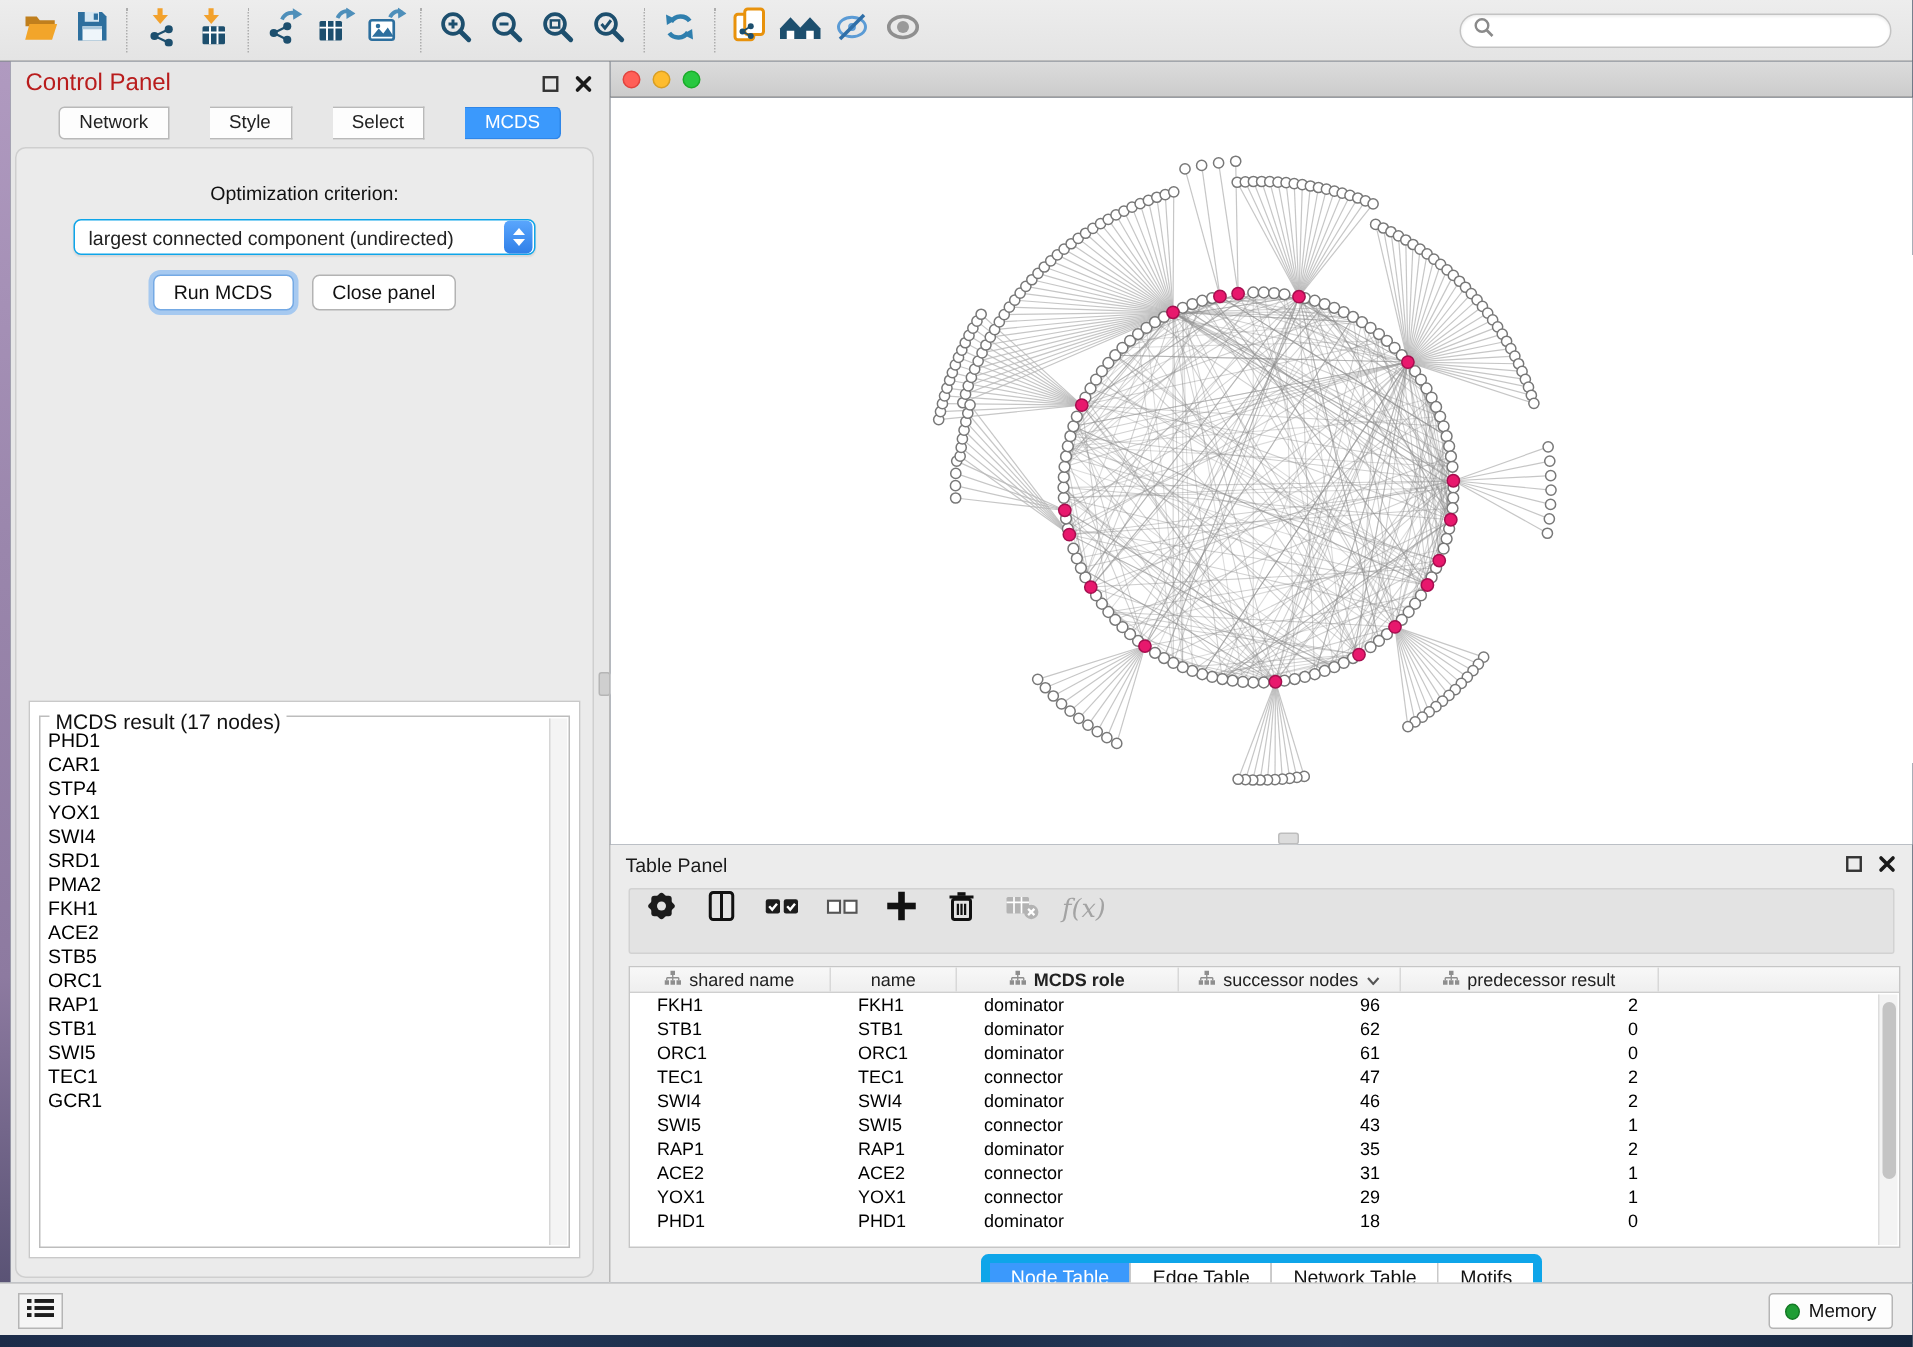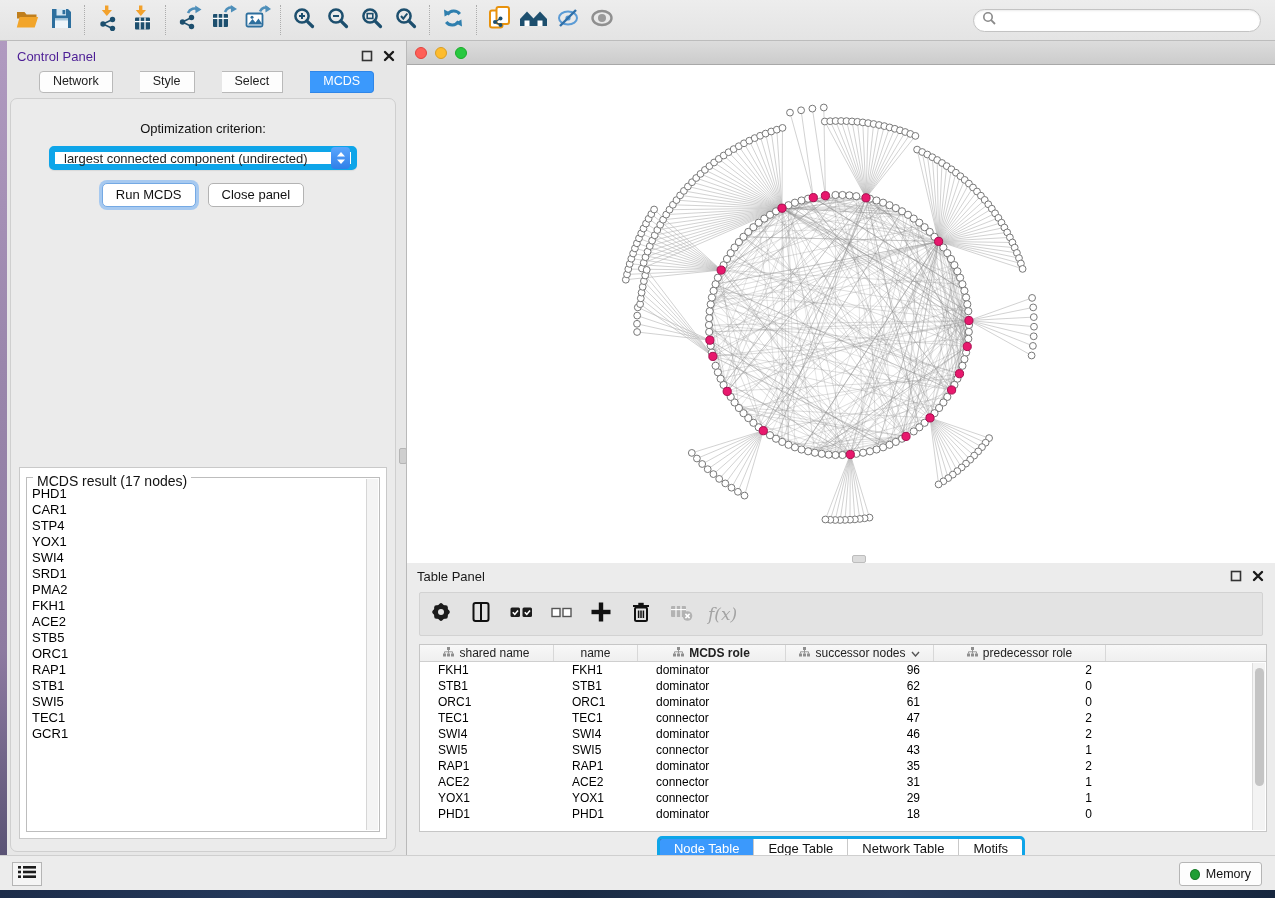--- a/index.html
+++ b/index.html
@@ -26,7 +26,7 @@
   
   .control-panel { position:absolute; left:7px; top:41px; width:399px; height:814px; background:#e7e7e7; }
   .cp-header { height:30px; display:flex; align-items:center; padding:0 10px; }
-  .cp-title { font-size:13px; color:#4c1d95; }
+  .cp-title { font-size:16px; color:#b91c1c; }
   .win-btns { margin-left:auto; display:flex; gap:8px; align-items:center; }
   .win-btn { width:14px; height:14px; display:flex; align-items:center; justify-content:center; }
   .cp-tabs { display:flex; justify-content:center; height:22px;gap:27px; }

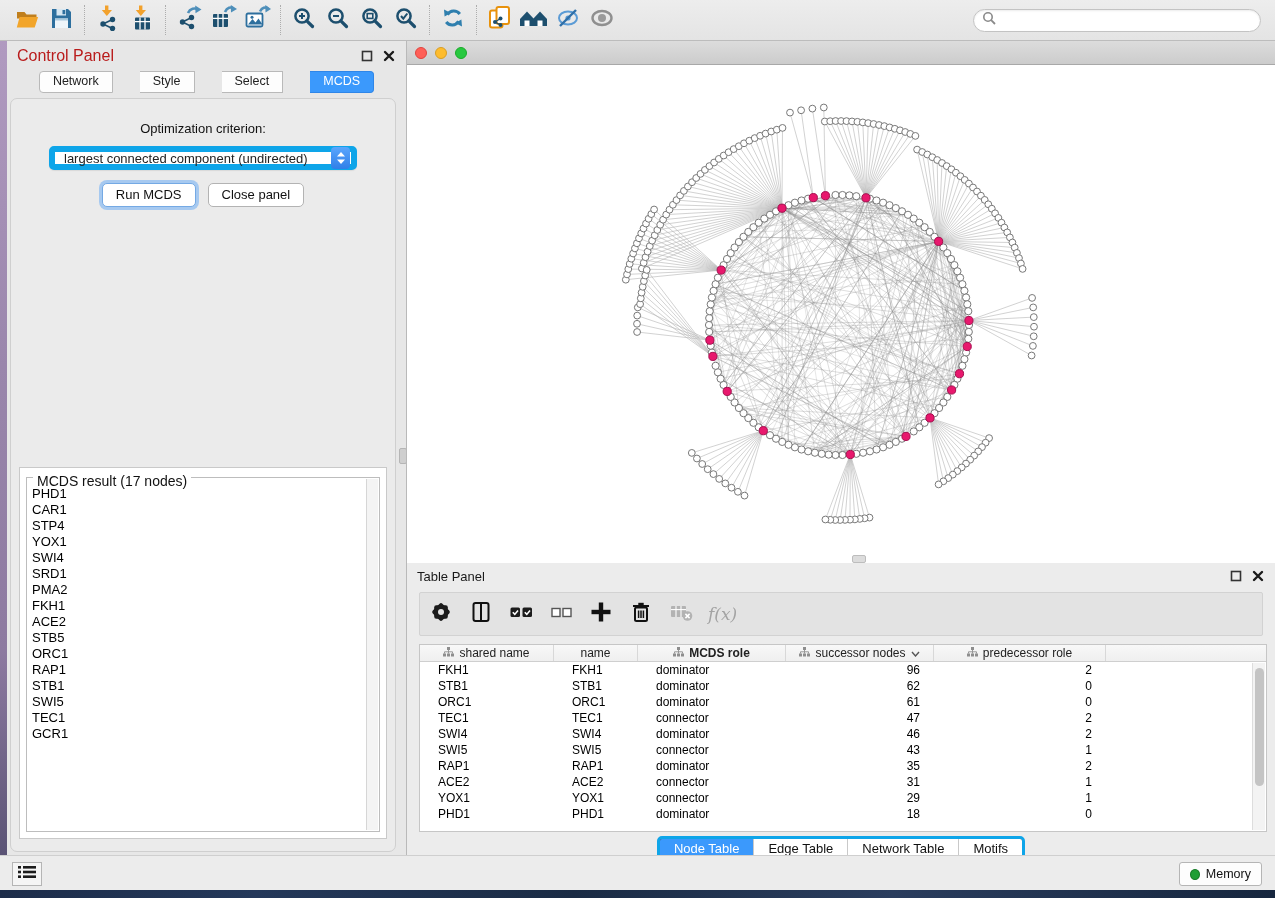--- a/index.html
+++ b/index.html
@@ -37,7 +37,7 @@
   .cp-body { position:absolute; left:3px; top:57px; width:386px; bottom:3px;
     background:#ebebeb; border:1px solid #cfcfcf; border-radius:7px; }
   .opt-label { text-align:center; font-size:13px; margin-top:22px; color:#111; }
-  .opt-select { margin:10px auto 0; width:308px; height:24px; background:#fff; border:6px solid #0ea5e9;
+  .opt-select { margin:10px auto 0; width:308px; height:24px; background:#fff; border:1px solid #0ea5e9;
     border-radius:5px; display:flex; align-items:center; padding-left:9px; box-shadow:0 1px 1px rgba(0,0,0,.08); }
   .opt-select .val { font-size:13px; flex:1; }
   .opt-stepper { width:19px; height:22px; margin-right:1px; border-radius:4px;

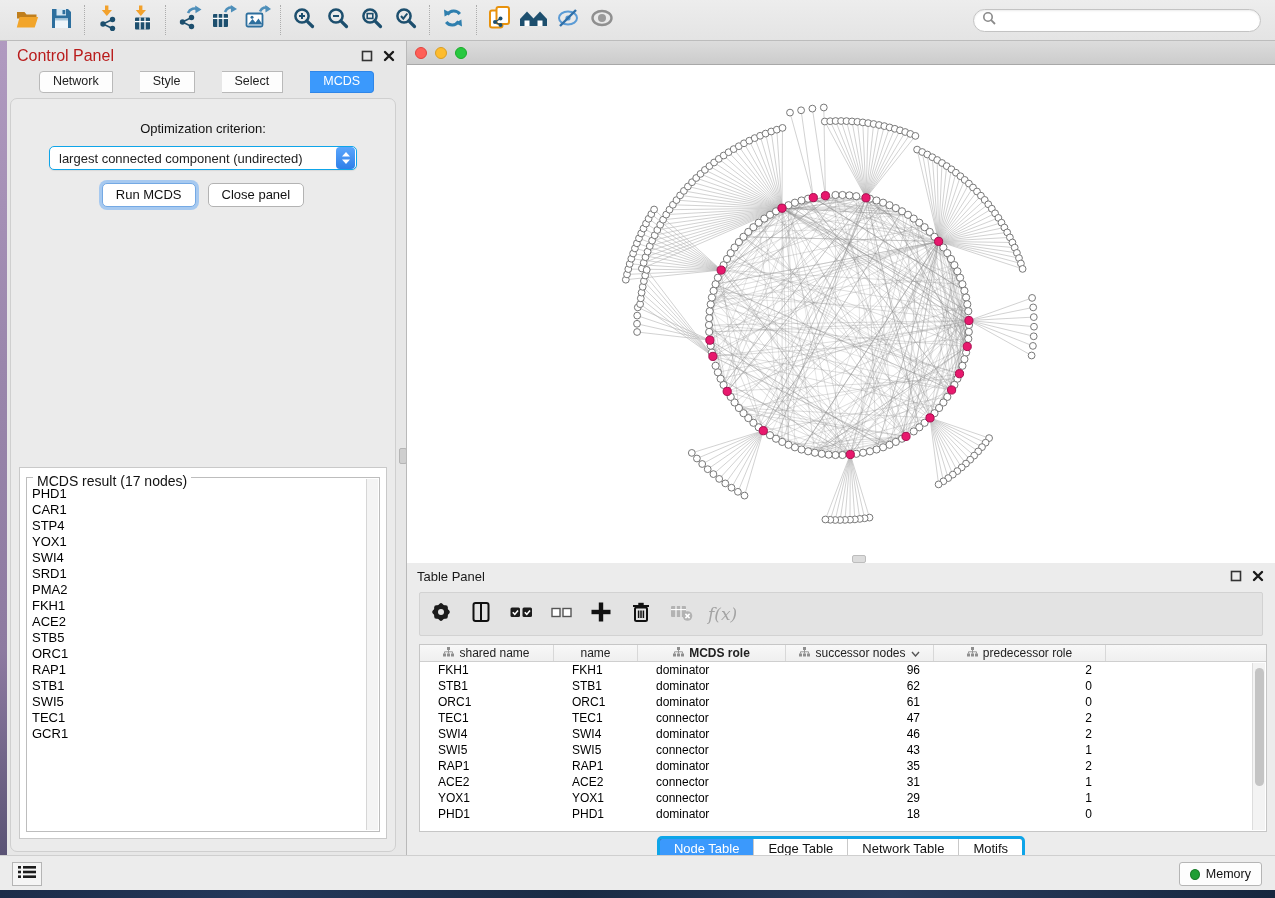--- a/index.html
+++ b/index.html
@@ -73,7 +73,7 @@
   .tp-header { height:26px; display:flex; align-items:center; padding:0 10px; }
   .tp-title { font-size:13px; color:#1a1a1a; }
   .tp-toolbar { position:absolute; left:12px; right:12px; top:29px; height:44px; background:#e3e3e3;
-    border:1px solid #d2d2d2; border-radius:2px; display:flex; align-items:center; padding:0 8px; gap:14px; }
+    border:1px solid #d2d2d2; border-radius:2px; display:flex; align-items:flex-start; padding:0 8px; gap:14px; }
   .tp-tool { width:26px; height:26px; display:flex; align-items:center; justify-content:center; }
   .fx { font-family:"DejaVu Serif", serif; font-style:italic; font-size:17px; color:#a3a3a3; }
   .node-table { position:absolute; left:12px; right:8px; top:81px; height:188px; background:#fff; border:1px solid #c6c6c6; }

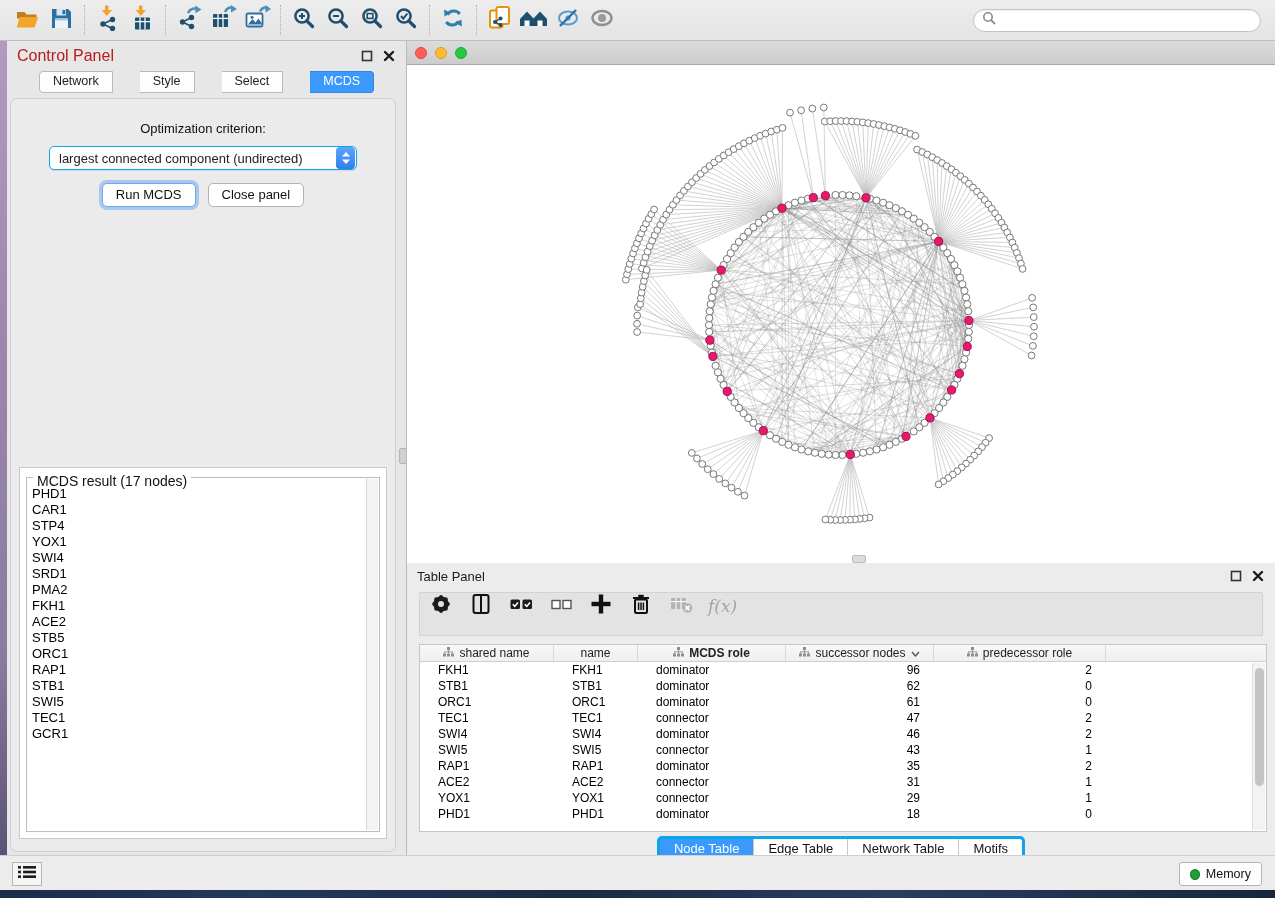--- a/index.html
+++ b/index.html
@@ -1277,7 +1277,7 @@
                   <path d="M5.5 3 v1.8 M1.5 4.8 h8 M1.5 4.8 v1.7 M5.5 4.8 v1.7 M9.5 4.8 v1.7"></path>
                 </g>
               </svg></span>
-            <span>predecessor role</span>
+            <span>predecessor result</span>
           </div>
           <div class="nt-h-cell" style="flex: 1 1 0%; border-right: none;"></div>
         </div>

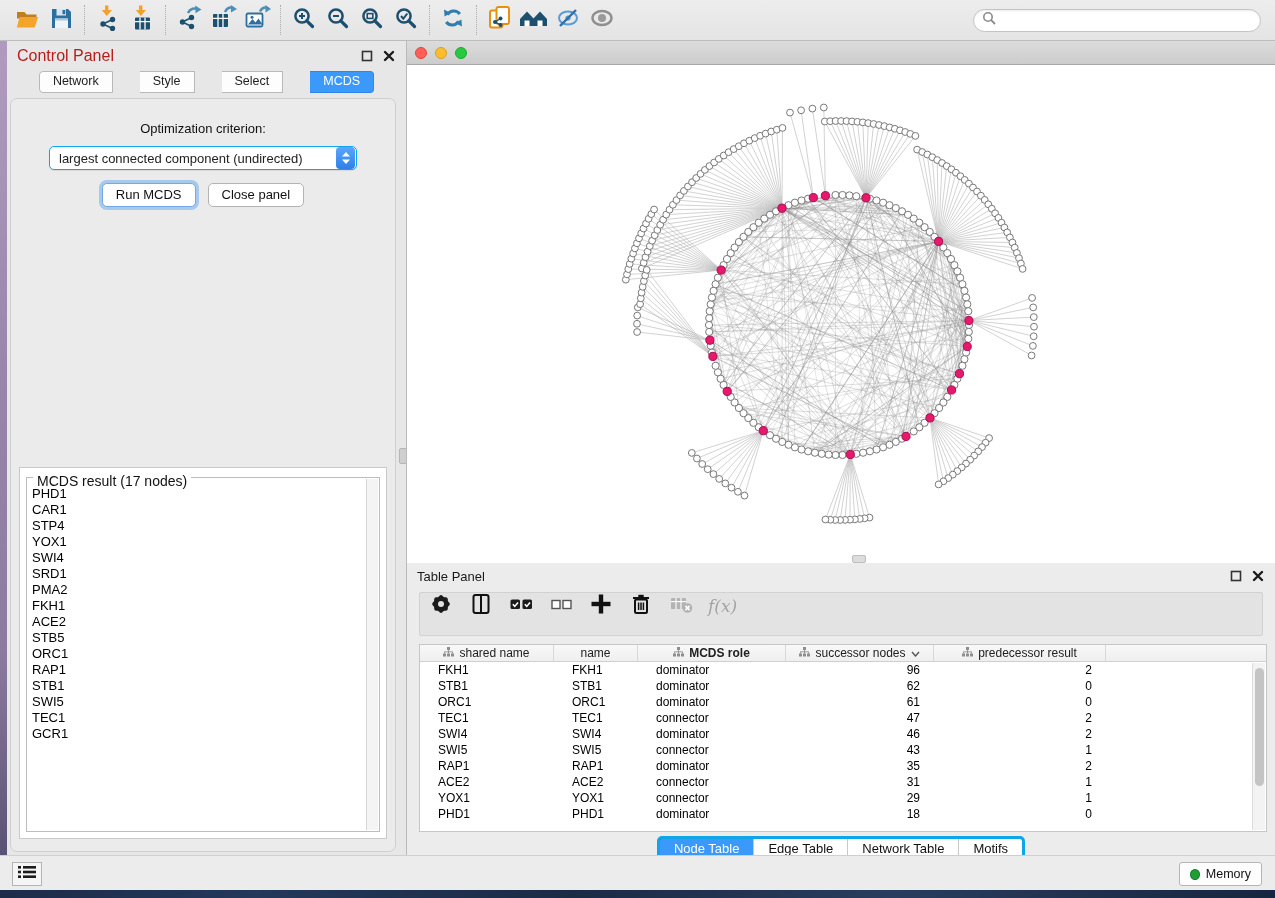--- a/index.html
+++ b/index.html
@@ -87,7 +87,7 @@
   .nt-track { position:absolute; right:1px; top:18px; bottom:1px; width:13px; background:#f3f3f3; border-left:1px solid #ddd; }
   .nt-thumb { position:absolute; left:1.5px; top:5px; width:9px; height:118px; background:#c4c4c4; border-radius:5px; }
   .tp-tabs { position:absolute; left:0; right:0; top:273px; display:flex; justify-content:center; }
-  .tp-tabgroup { display:flex; background:#404040; border:3px solid #0ea5e9; border-radius:5px; overflow:hidden;justify-content:space-between; }
+  .tp-tabgroup { display:flex; background:#404040; border:6px solid #0ea5e9; border-radius:5px; overflow:hidden;justify-content:space-between; }
   .tp-tab { font-size:13px; padding:2px 14px 4px; color:#111; border-left:1px solid #c9c9c9; background:#fff; }
   .tp-tab:first-child { border-left:none; }
   .tp-tab.active { background:#3b99fc; color:#fff; }

